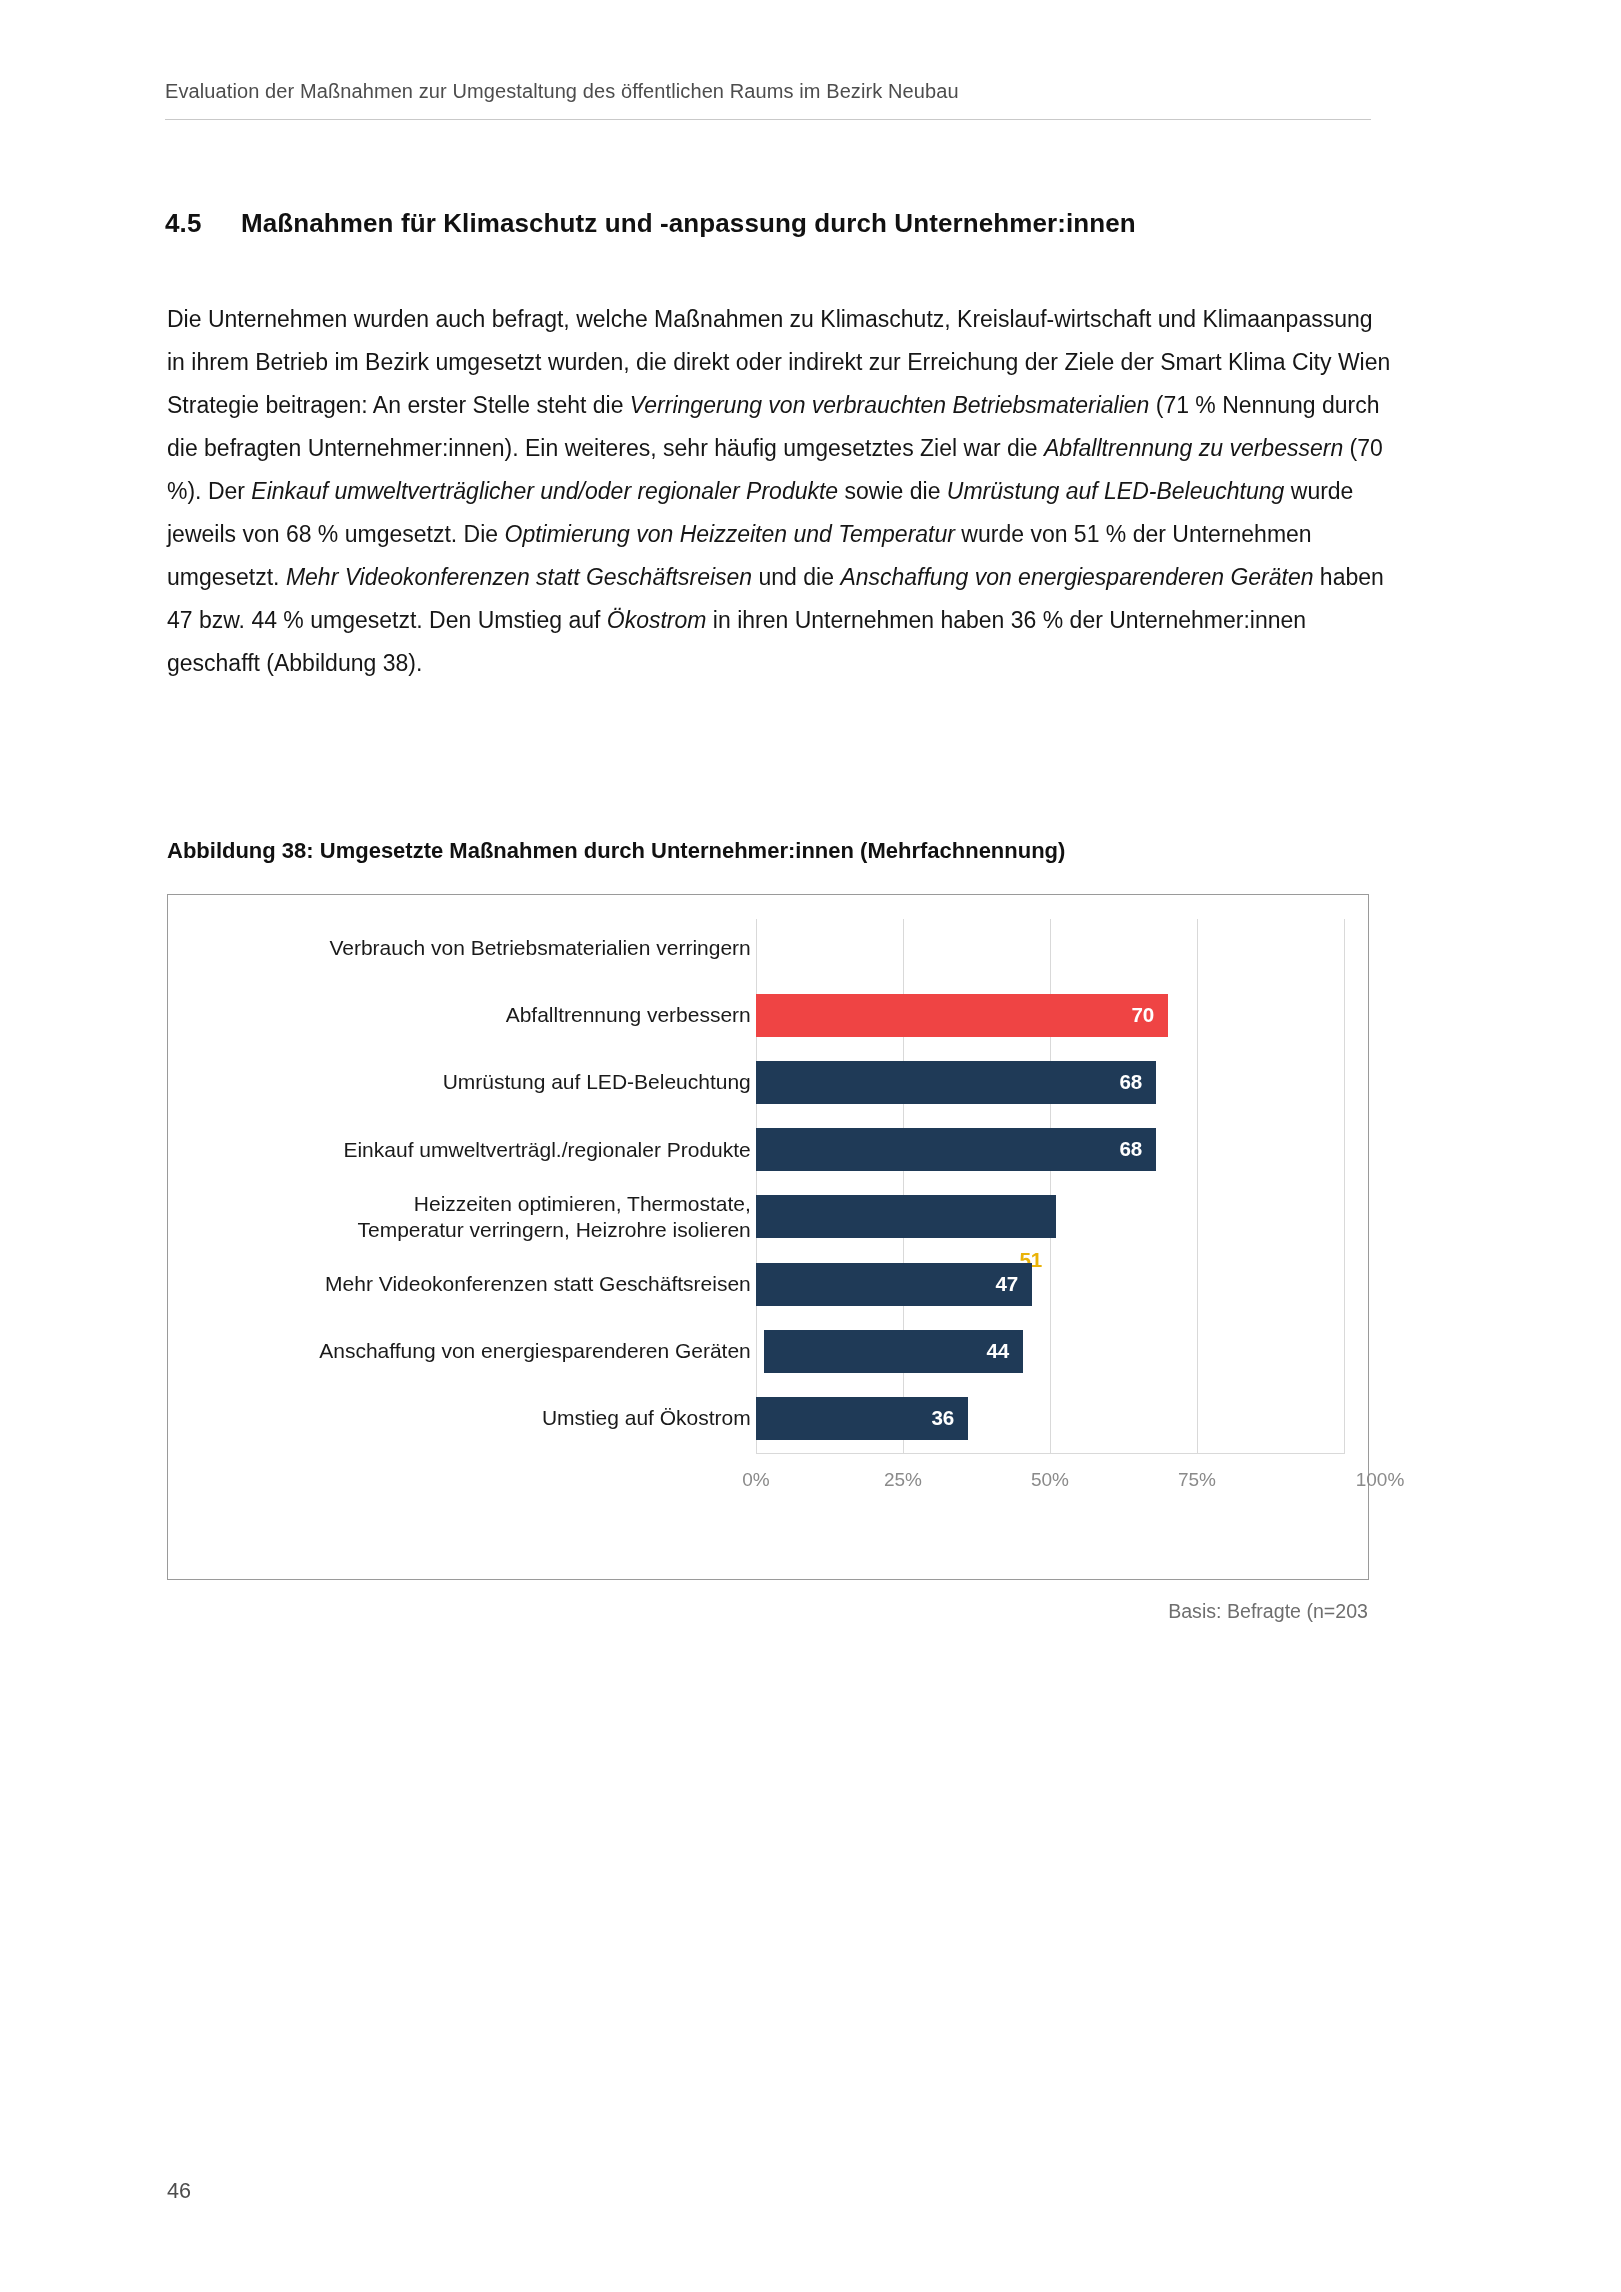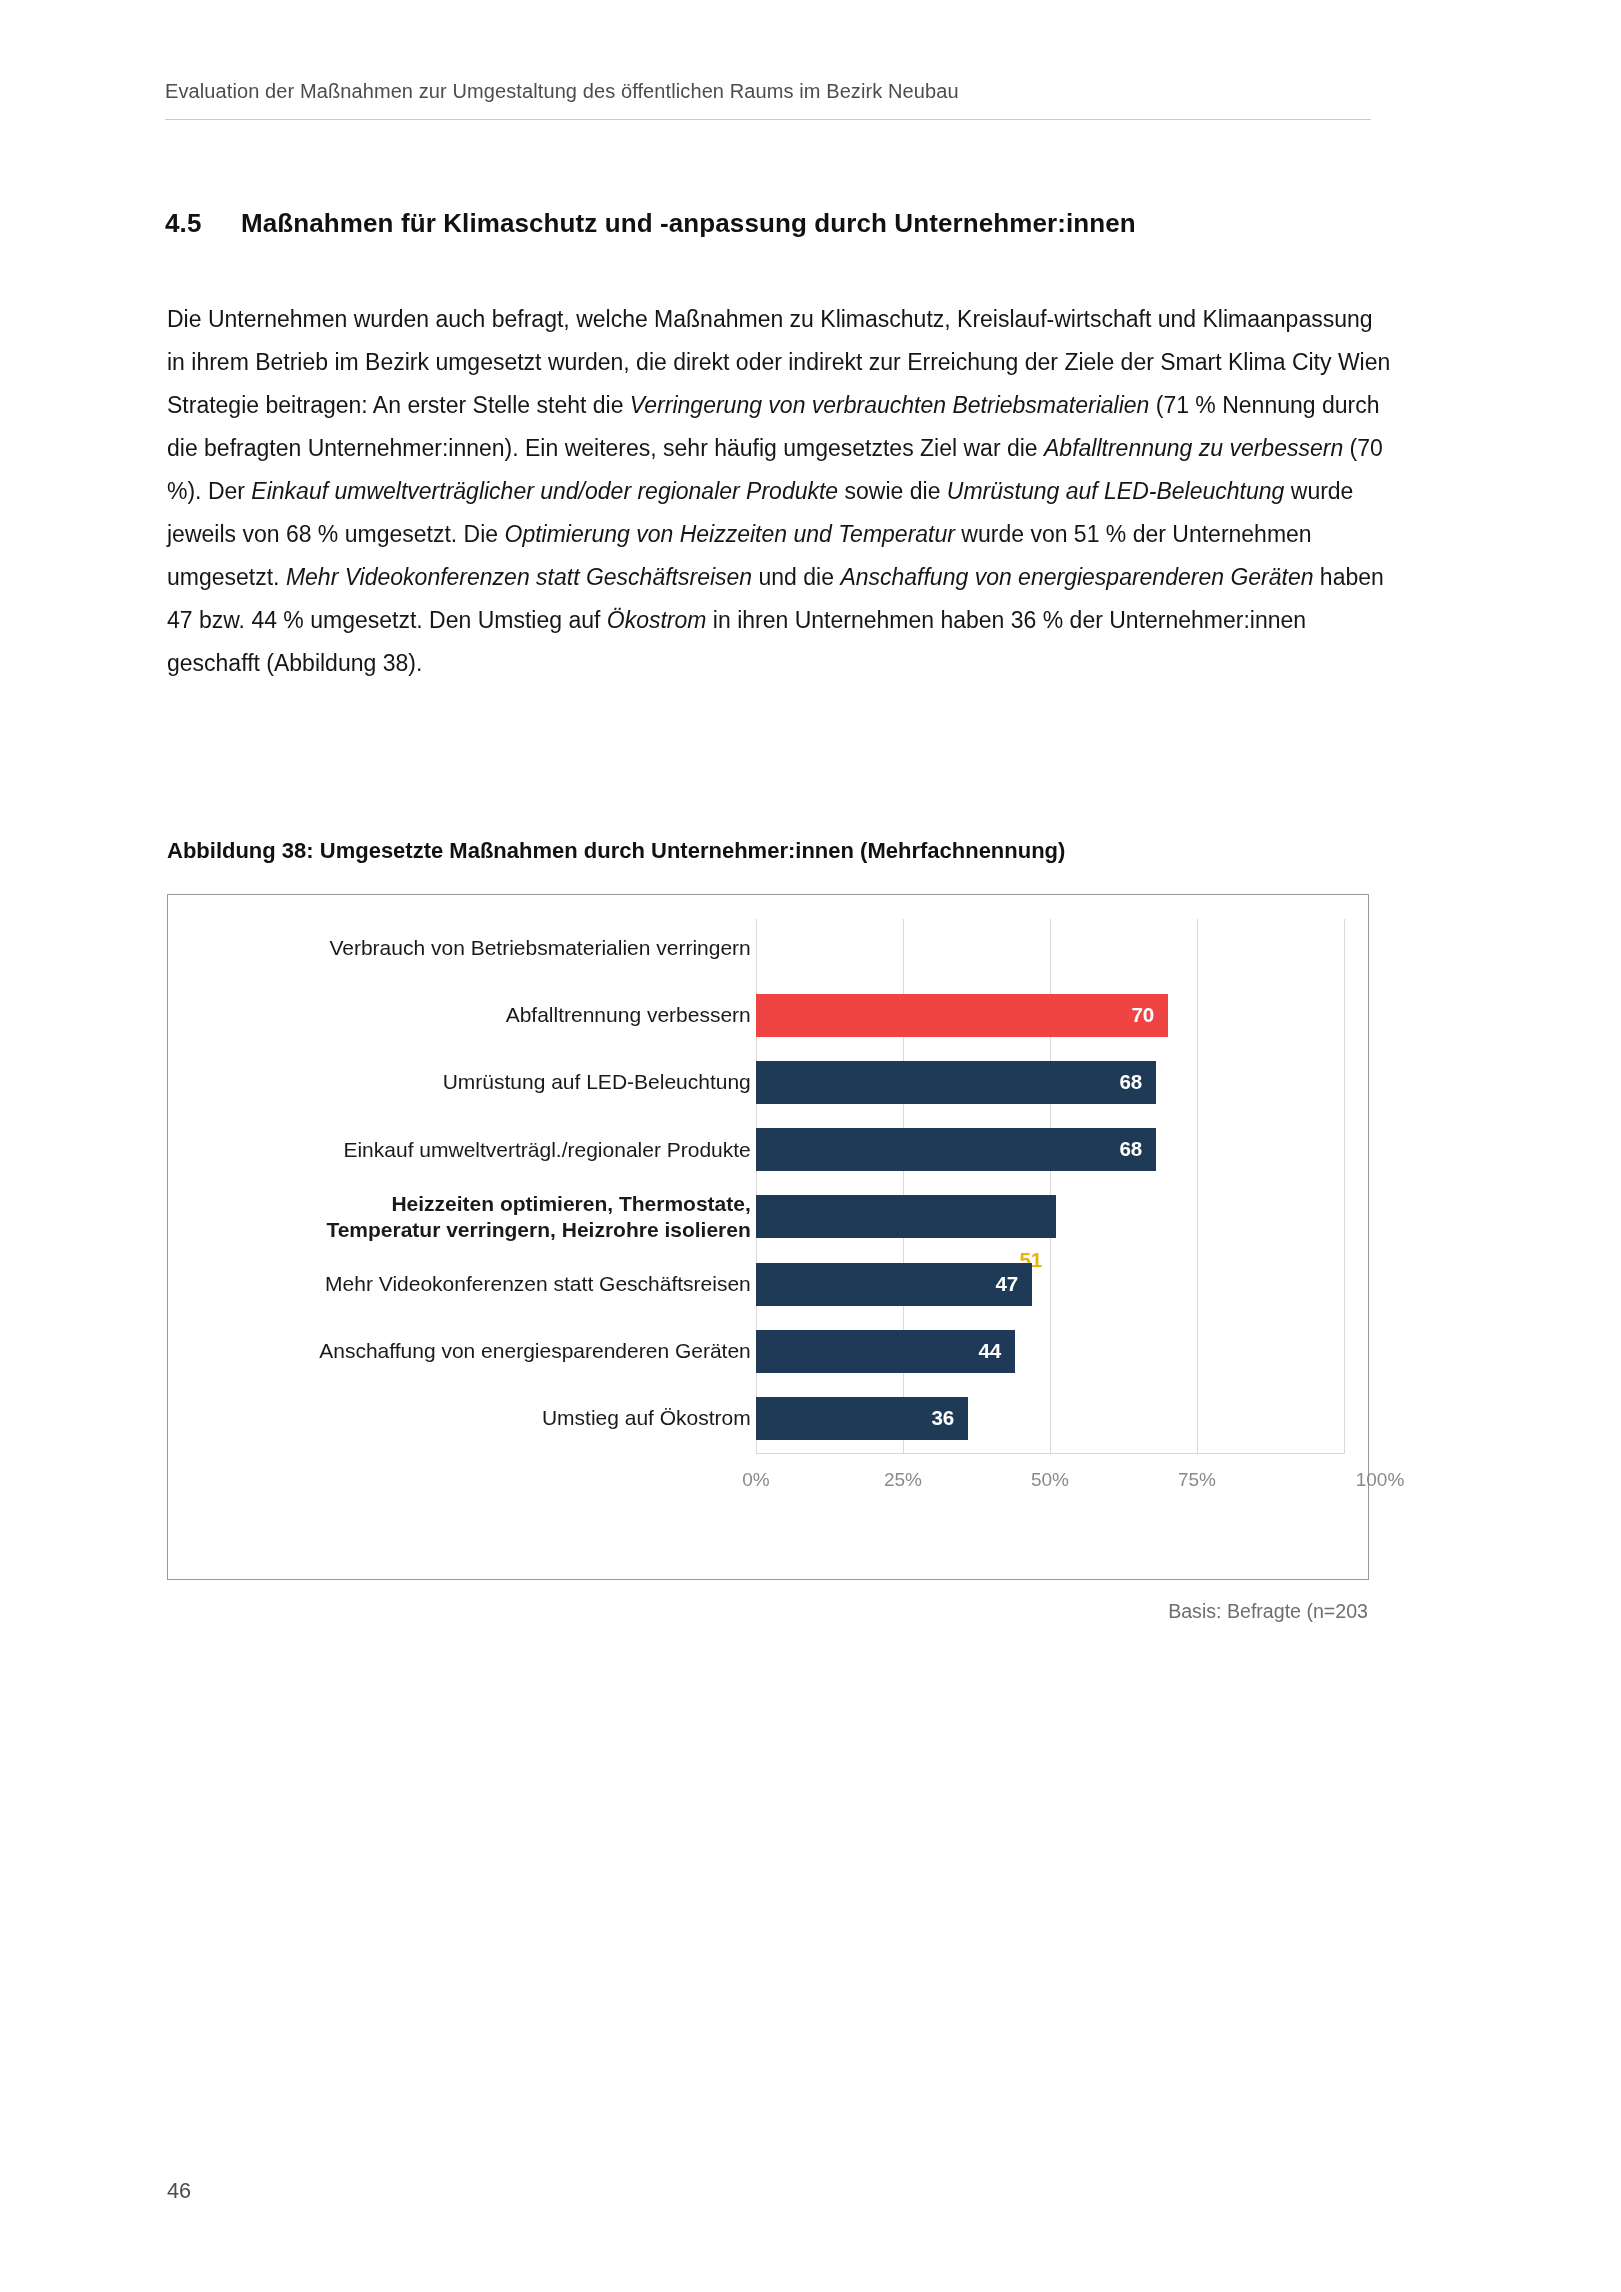--- a/index.html
+++ b/index.html
@@ -198,7 +198,7 @@
           <div class="cat-label" style="top: 83px;">Abfalltrennung verbessern</div>
           <div class="cat-label" style="top: 150px;">Umrüstung auf LED-Beleuchtung</div>
           <div class="cat-label" style="top: 218px;">Einkauf umweltverträgl./regionaler Produkte</div>
-          <div class="cat-label" style="top: 272px; font-weight: bold;">Heizzeiten optimieren, Thermostate,
+          <div class="cat-label" style="top: 272px;">Heizzeiten optimieren, Thermostate,
 Temperatur verringern, Heizrohre isolieren</div>
           <div class="cat-label" style="top: 352px;">Mehr Videokonferenzen statt Geschäftsreisen</div>
           <div class="cat-label" style="top: 419px;">Anschaffung von energiesparenderen Geräten</div>

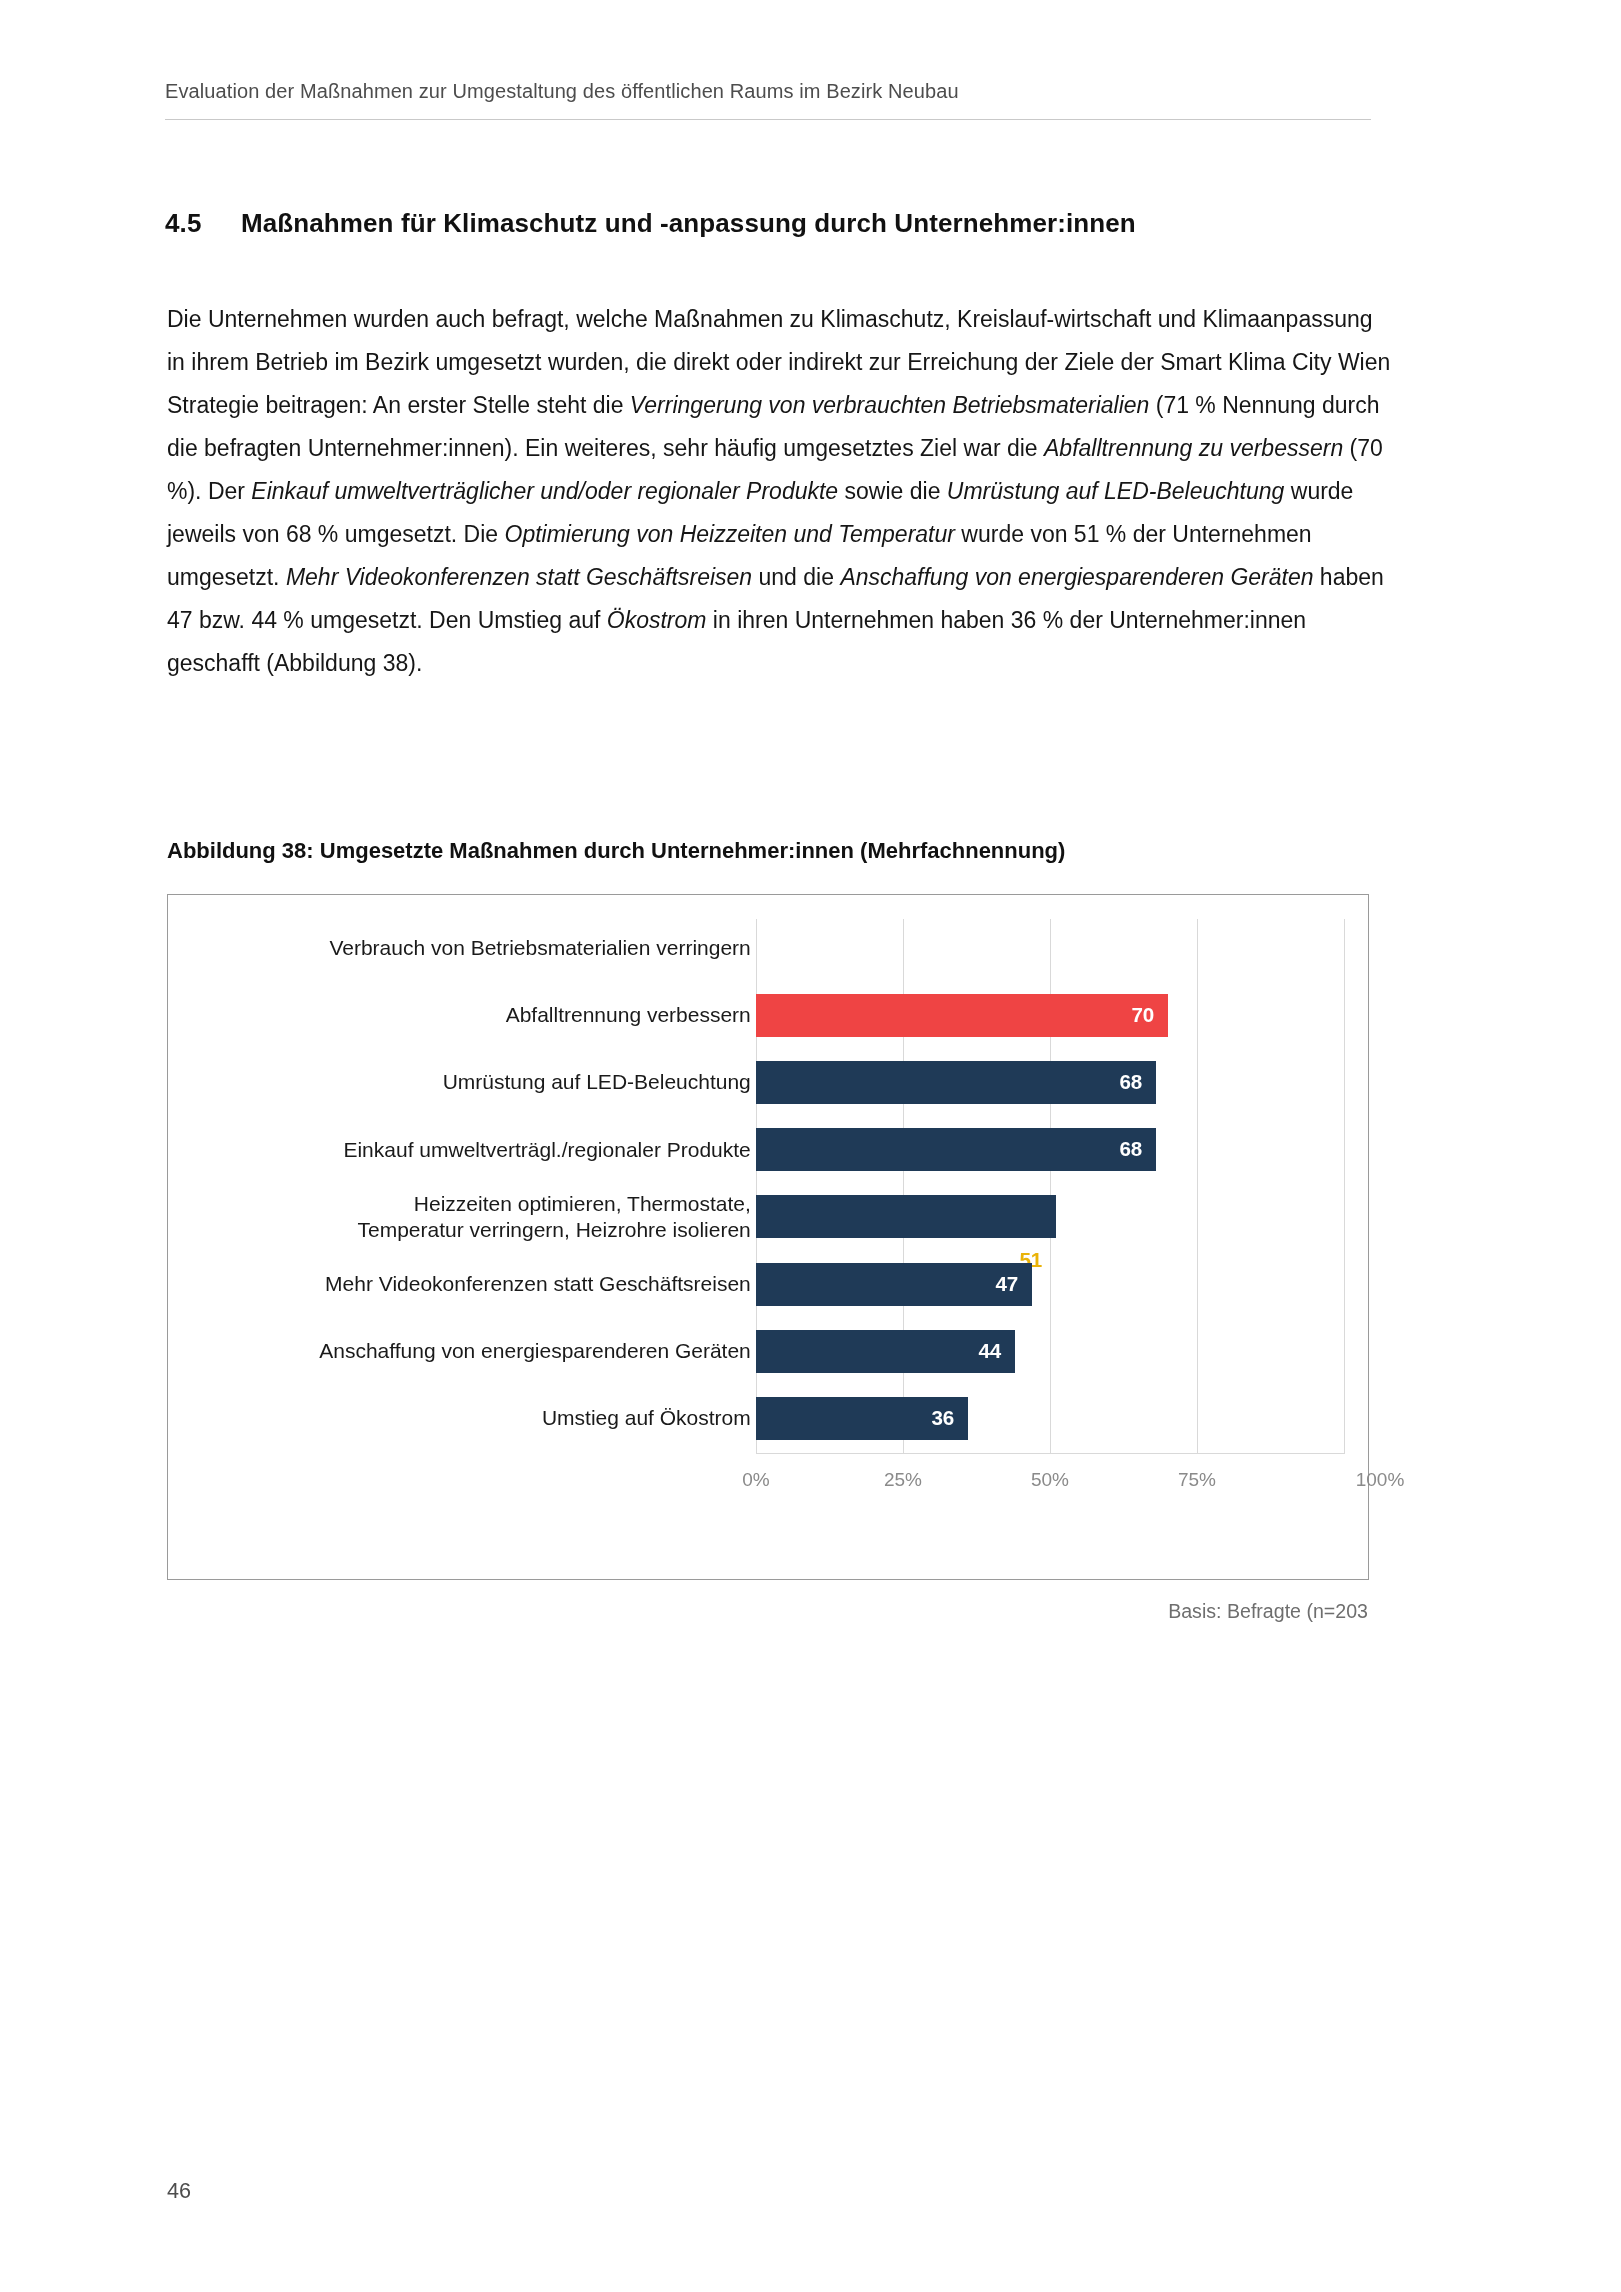--- a/index.html
+++ b/index.html
@@ -231,7 +231,7 @@
           <div class="bar" style="left: 0px; top: 344px; width: 276px; background: rgb(31, 58, 87);">
             <span class="bar-value" style="color: rgb(255, 255, 255);">47</span>
           </div>
-          <div class="bar" style="left: 0px; top: 411px; width: 259px; background: rgb(31, 58, 87);">
+          <div class="bar" style="left: 8px; top: 411px; width: 259px; background: rgb(31, 58, 87);">
             <span class="bar-value" style="color: rgb(255, 255, 255);">44</span>
           </div>
           <div class="bar" style="left: 0px; top: 478px; width: 212px; background: rgb(31, 58, 87);">

